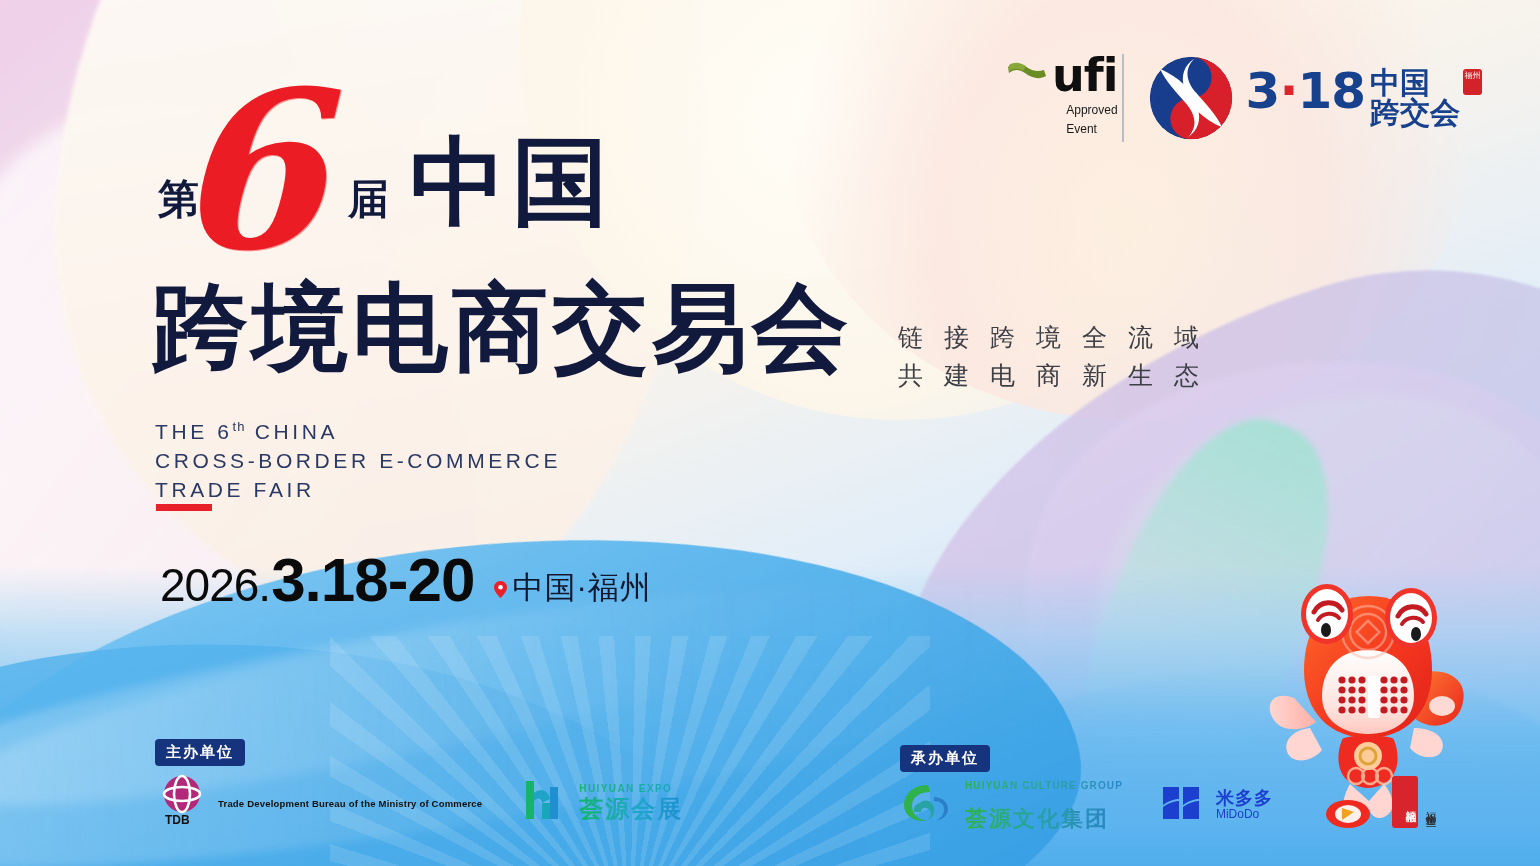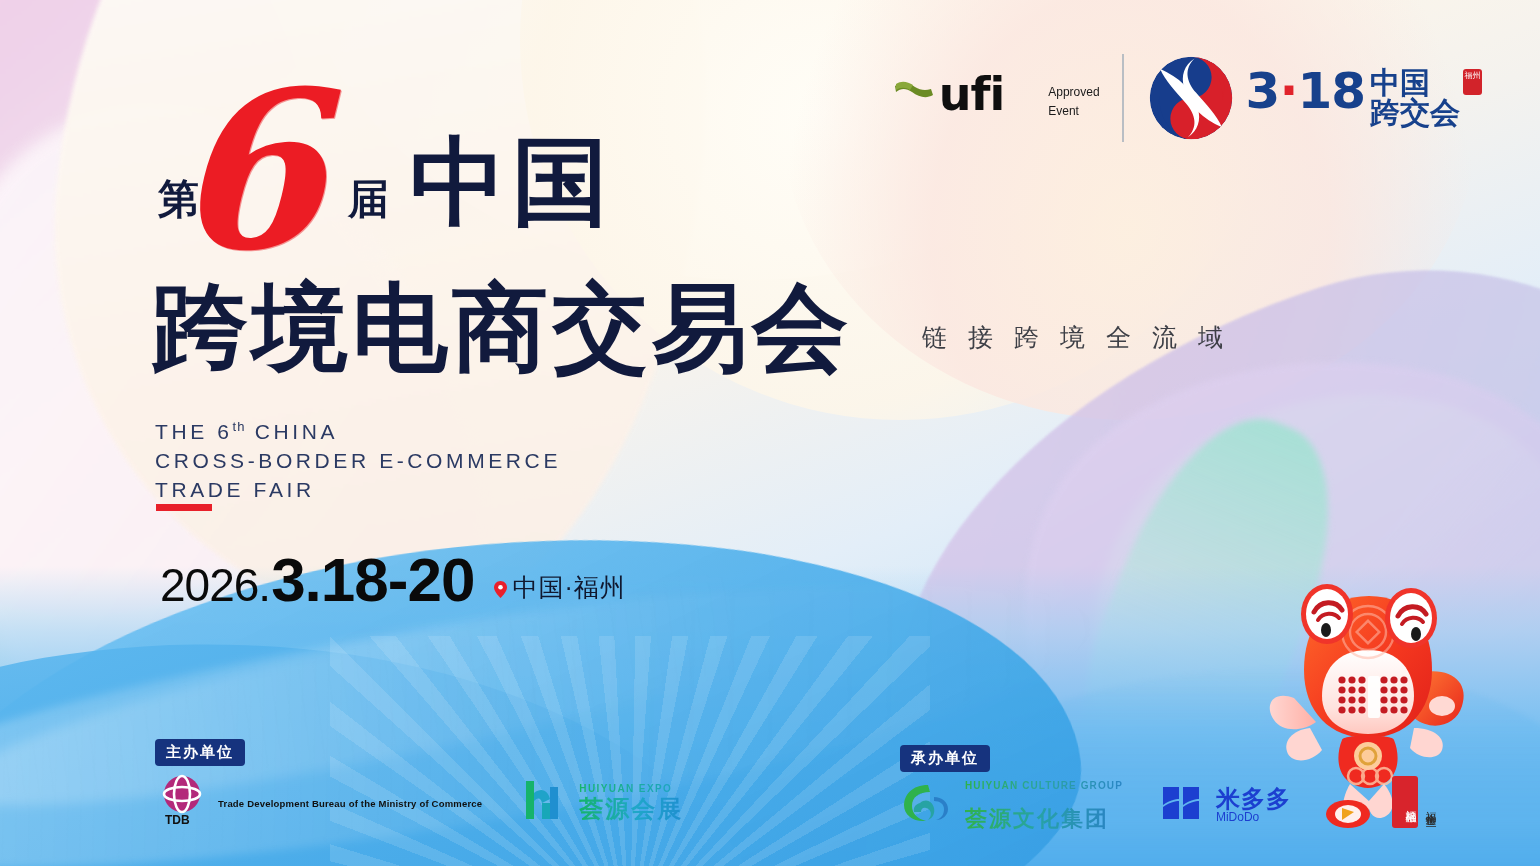--- a/index.html
+++ b/index.html
@@ -181,7 +181,7 @@
 
   
   .toplogos{position:absolute;right:58px;top:54px;display:flex;align-items:center;}
-  .ufi{display:flex;flex-direction:row;align-items:flex-start;margin-right:22px;}
+  .ufi{display:flex;flex-direction:column;align-items:flex-end;margin-right:4px;}
   .ufi-row{display:flex;align-items:flex-end;}
   .ufi-word{
     font-size:46px;font-weight:700;color:#0f0f0f;line-height:.82;letter-spacing:-1px;

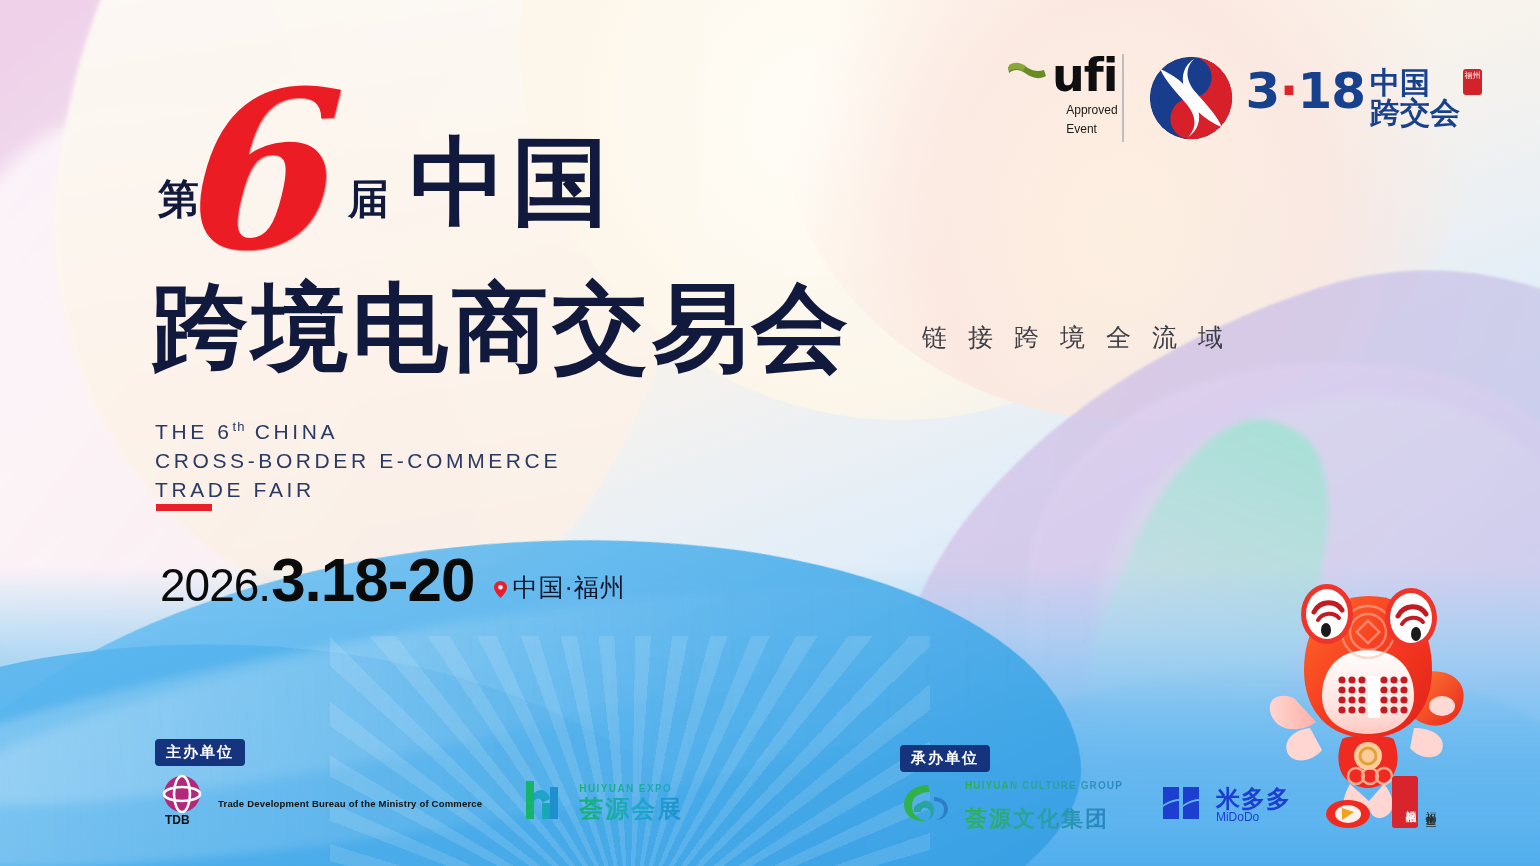--- a/index.html
+++ b/index.html
@@ -173,7 +173,7 @@
   .loctext{font-size:25px;color:#10182f;font-weight:500;letter-spacing:1px;}
 
   
-  .slogan{position:absolute;left:922px;top:318px;}
+  .slogan{position:absolute;left:898px;top:318px;}
   .slogan div{
     font-size:25px;color:#3d3f46;letter-spacing:21px;line-height:38px;font-weight:400;
     white-space:nowrap;

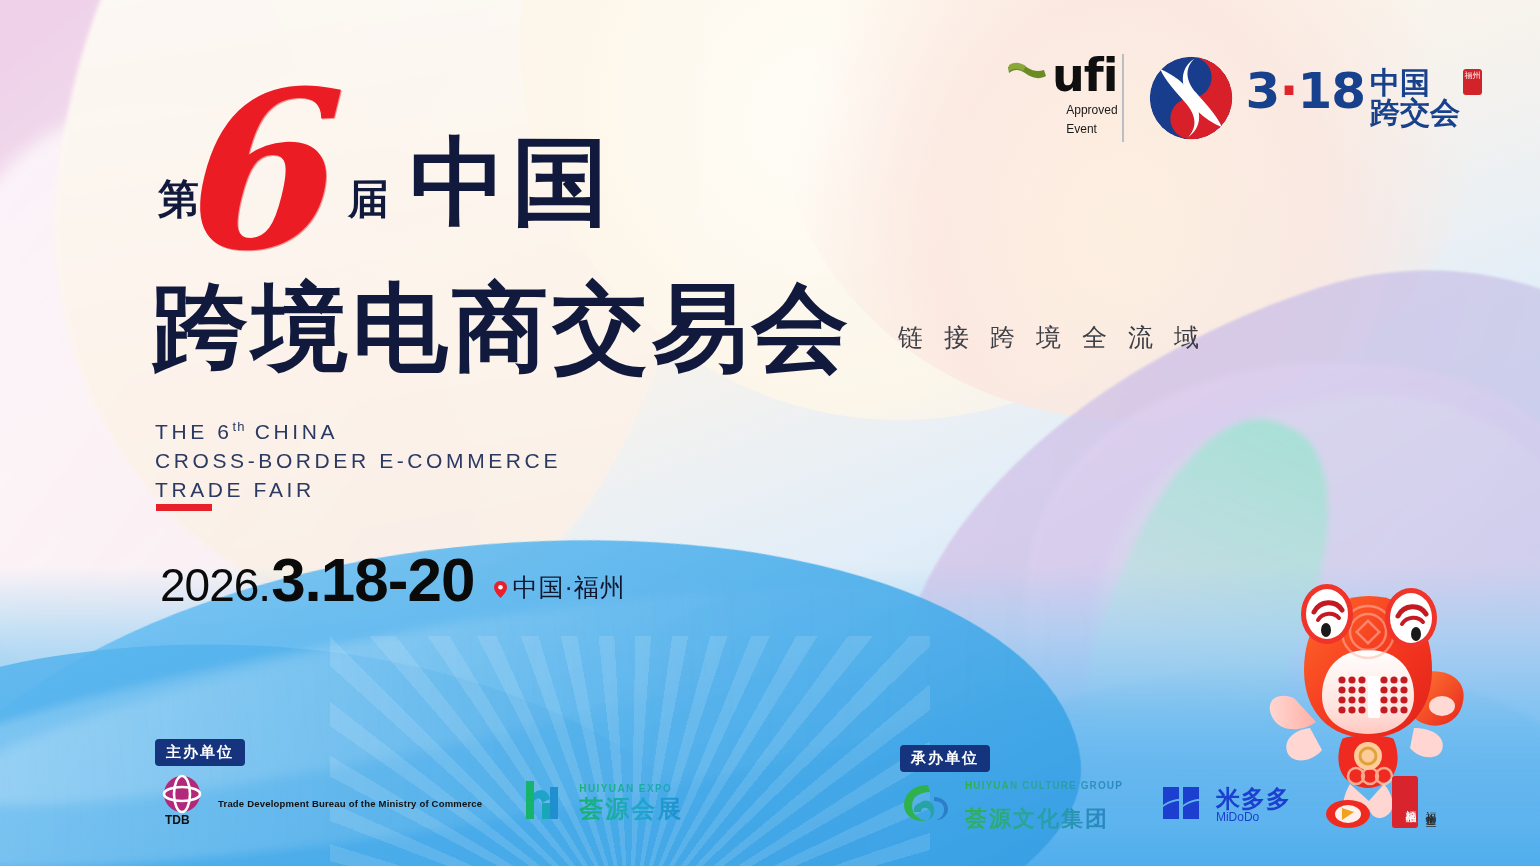--- a/index.html
+++ b/index.html
@@ -310,6 +310,7 @@
 
     <div class="slogan">
       <div>链接跨境全流域</div>
+      <div>共建电商新生态</div>
     </div>
 
     <div class="toplogos">

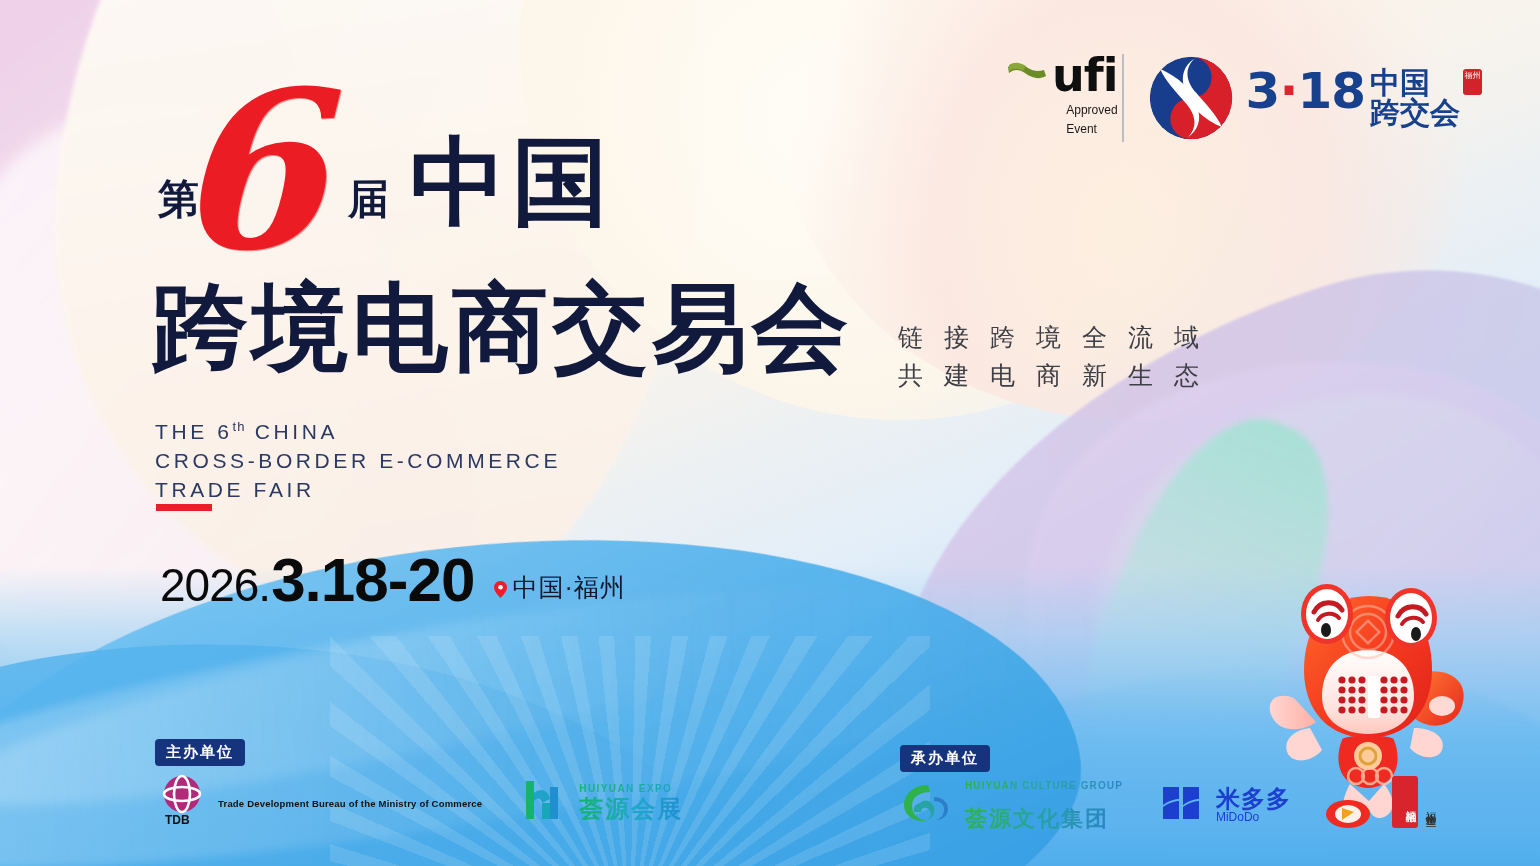--- a/index.html
+++ b/index.html
@@ -170,7 +170,7 @@
   .pin{
     width:13px;height:17px;margin-right:5px;position:relative;top:2px;
   }
-  .loctext{font-size:25px;color:#10182f;font-weight:500;letter-spacing:1px;}
+  .loctext{font-size:31px;color:#10182f;font-weight:500;letter-spacing:1px;}
 
   
   .slogan{position:absolute;left:898px;top:318px;}

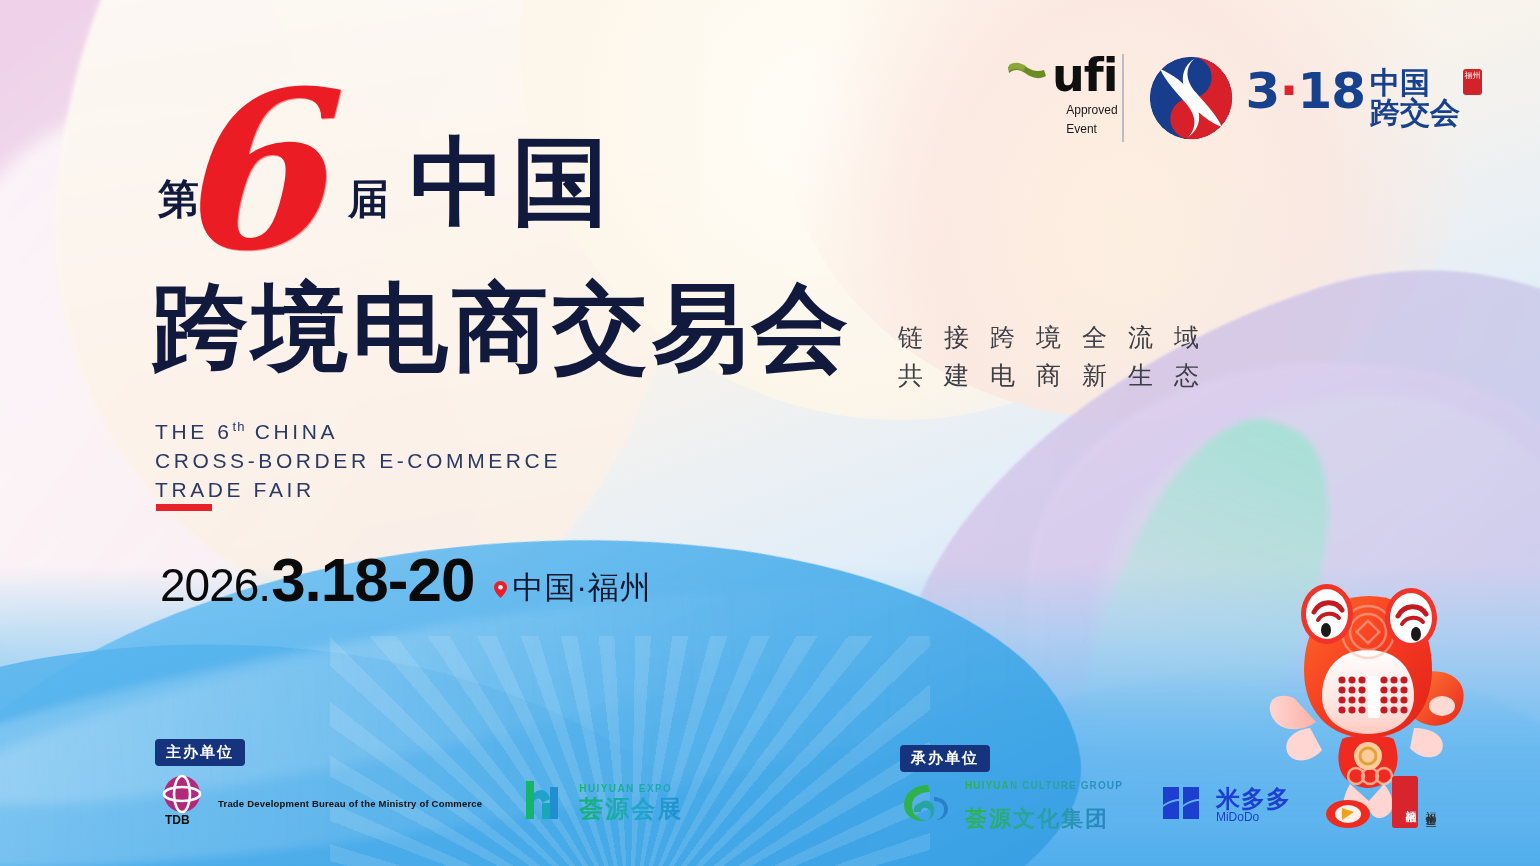--- a/index.html
+++ b/index.html
@@ -235,7 +235,7 @@
     background:linear-gradient(90deg,#2fb24c 0%,#27a3a4 45%,#2a7fc8 100%);
     -webkit-background-clip:text;background-clip:text;color:transparent;}
 
-  .md-cn{font-size:24px;font-weight:800;color:#1c3fd0;letter-spacing:1px;line-height:1.05;}
+  .md-cn{font-size:18px;font-weight:800;color:#1c3fd0;letter-spacing:1px;line-height:1.05;}
   .md-en{font-size:12px;font-weight:400;color:#1c3fd0;letter-spacing:0px;line-height:1.1;}
 
   

